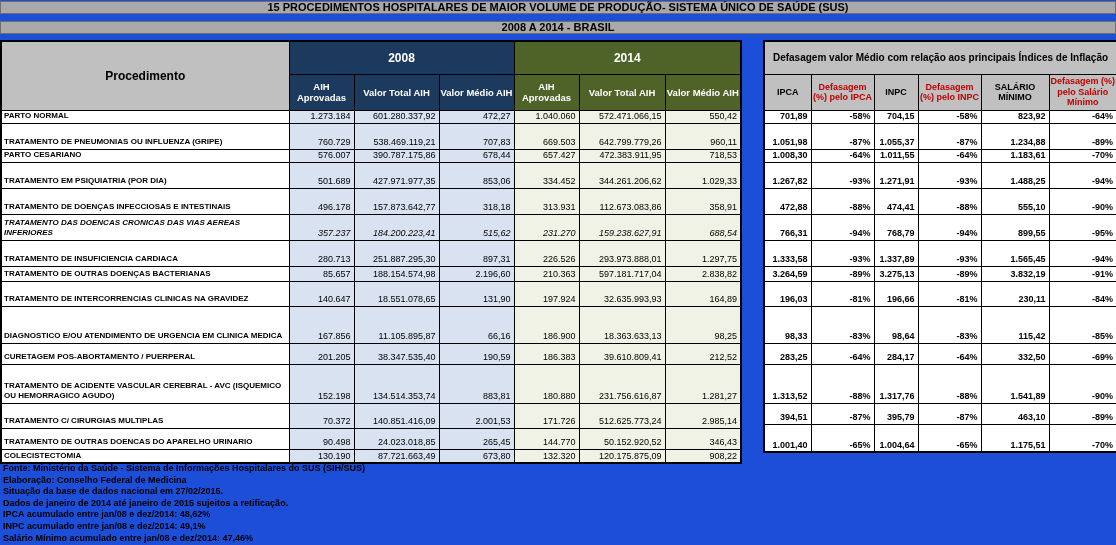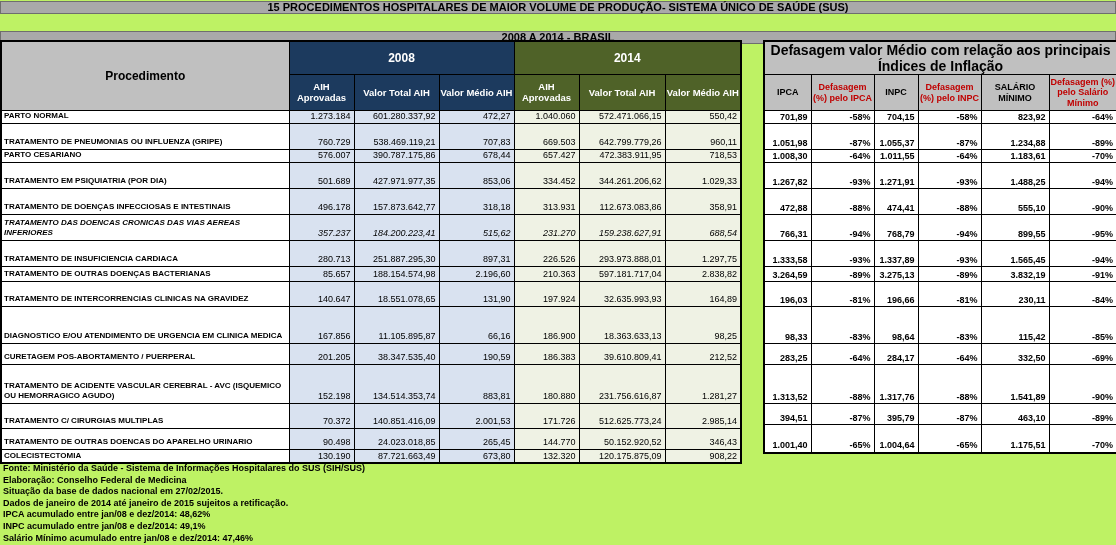--- a/index.html
+++ b/index.html
@@ -4,7 +4,7 @@
 <style>
   * { box-sizing: border-box; }
   body { margin:0; font-family:"Liberation Sans", sans-serif; color:#000; background:#fff; }
-  .page { position:relative; width:1116px; height:545px; background:#bef264; overflow:hidden; }
+  .page { position:relative; width:1116px; height:545px; background:#1d4ed8; overflow:hidden; }
 
   .titlebar {
     position:absolute; left:0; width:1116px; height:13px;

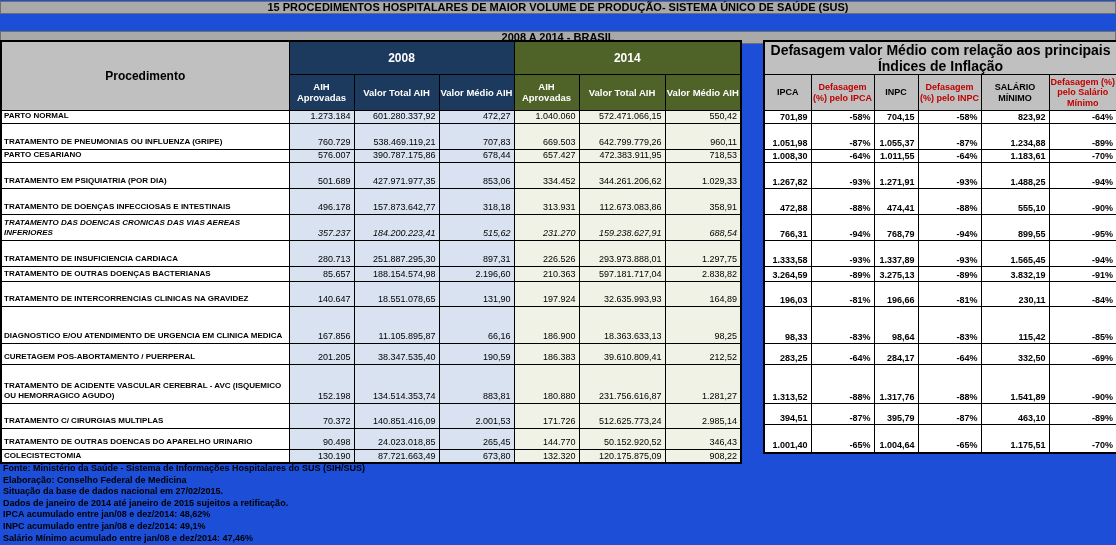--- a/index.html
+++ b/index.html
@@ -12,7 +12,7 @@
     text-align:center; font-weight:bold; font-size:11px; line-height:11px;
   }
   #titlebar-1 { top:1px; }
-  #titlebar-2 { top:31px; }
+  #titlebar-2 { top:21px; }
 
   table { border-collapse:collapse; table-layout:fixed; position:absolute; top:40px; border:2px solid #000; }
   #left-table  { left:0px;  width:740px; }

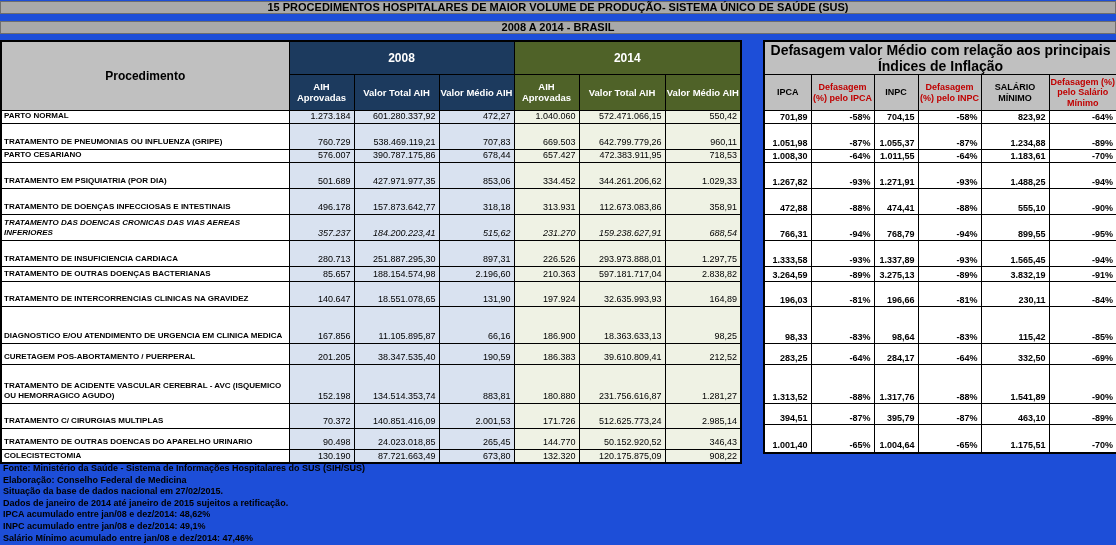--- a/index.html
+++ b/index.html
@@ -29,7 +29,7 @@
   th.proc-head { font-size:12px; font-weight:bold; text-align:center; vertical-align:middle; }
   th.year { color:#fff; font-size:12px; font-weight:bold; text-align:center; vertical-align:middle; }
   th.sub  { color:#fff; font-size:9.5px; font-weight:bold; text-align:center; vertical-align:middle; line-height:11px; }
-  th.right-title { font-size:14px; font-weight:bold; text-align:center; vertical-align:middle; }
+  th.right-title { font-size:10px; font-weight:bold; text-align:center; vertical-align:middle; }
   th.idx  { color:#000; font-size:9px; font-weight:bold; text-align:center; vertical-align:middle; line-height:10.5px; }
   th.red  { color:#c00000; }
 

